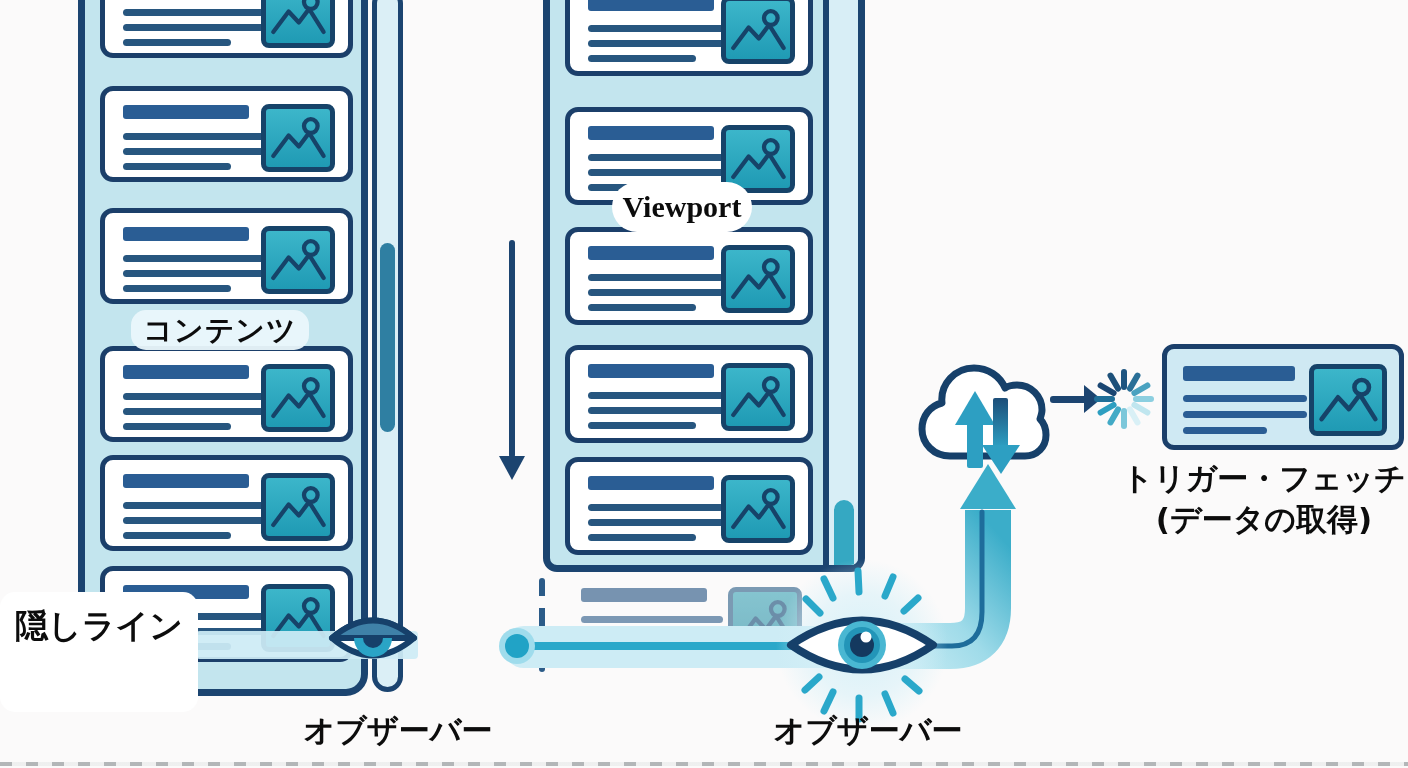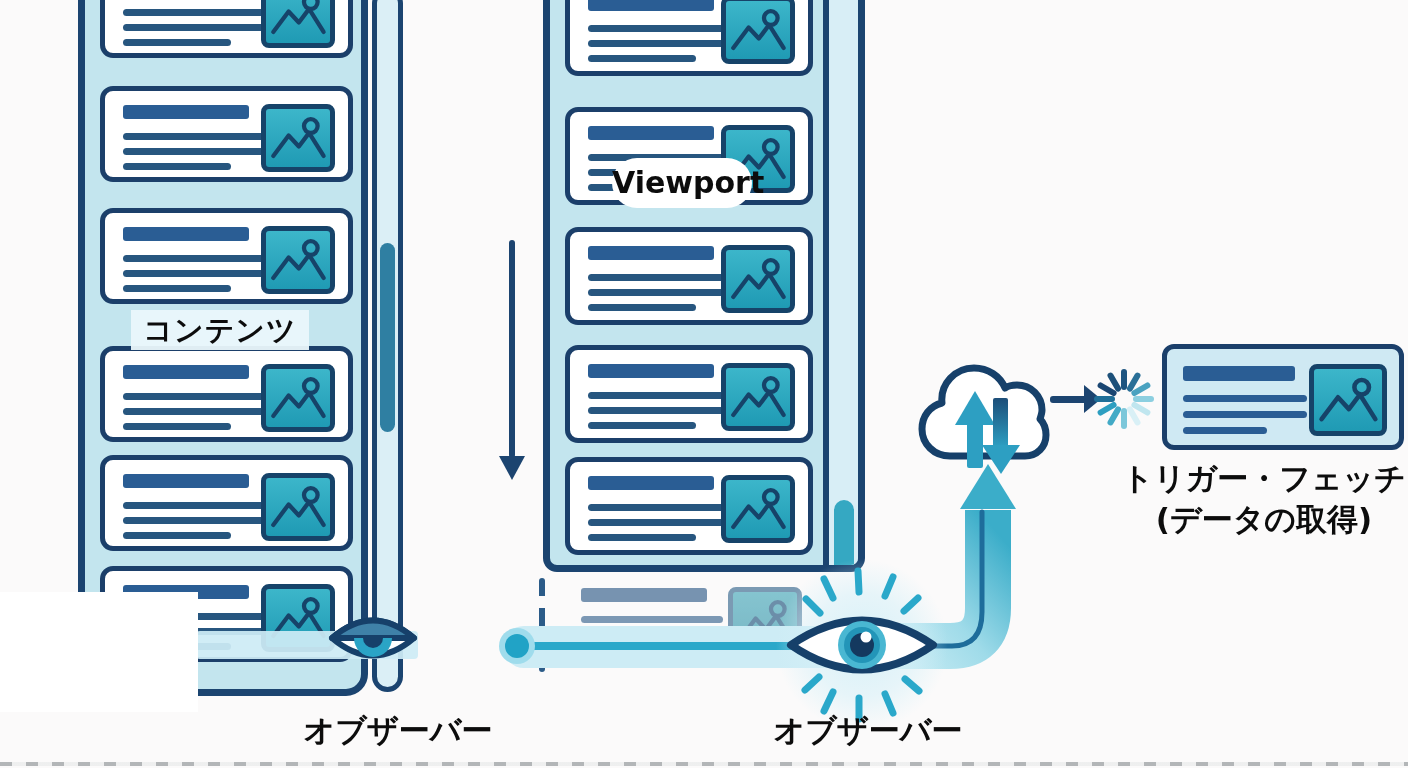--- a/index.html
+++ b/index.html
@@ -43,8 +43,8 @@
   .lbl{position:absolute;color:#0c0c0c;font-weight:800;text-align:center;z-index:7;}
   .content-tag{left:131px;top:310px;width:178px;height:40px;line-height:40px;font-size:29px;
                background:rgba(234,247,251,.95);letter-spacing:1px;}
-  .viewport-pill{left:612px;top:158px;width:140px;height:50px;line-height:50px;font-size:30px;
-                 background:#ffffff;border-radius:25px;}
+  .viewport-pill{left:612px;top:182px;width:140px;height:50px;line-height:50px;font-size:30px;
+                 background:#ffffff;border-radius:25px;font-family:Liberation Serif, serif;}
   .sentinel-box{left:0;top:592px;width:198px;height:120px;background:#fff;font-size:33px;line-height:43px;padding-top:12px;box-sizing:border-box;}
   .observer-l{left:288px;top:710px;width:220px;font-size:31px;}
   .observer-r{left:758px;top:710px;width:220px;font-size:31px;}

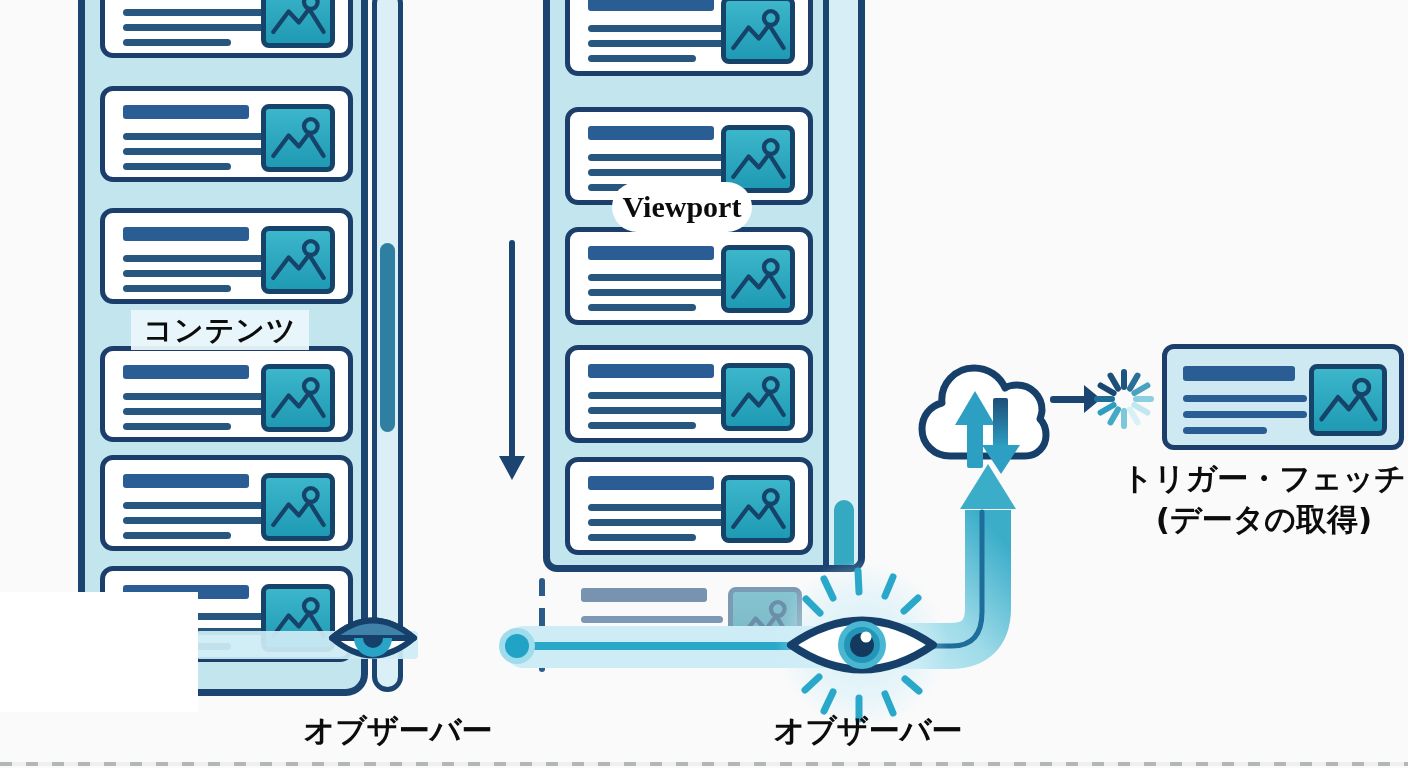--- a/index.html
+++ b/index.html
@@ -40,7 +40,7 @@
   .muted .thumb-img{border-color:#517a9c;background:linear-gradient(180deg,#5eb3c2,#4d9fb2);opacity:.75;}
 
   
-  .lbl{position:absolute;color:#0c0c0c;font-weight:800;text-align:center;z-index:7;}
+  .lbl{position:absolute;color:#0c0c0c;font-weight:800;text-align:center;z-index:7;border-radius:15px;}
   .content-tag{left:131px;top:310px;width:178px;height:40px;line-height:40px;font-size:29px;
                background:rgba(234,247,251,.95);letter-spacing:1px;}
   .viewport-pill{left:612px;top:182px;width:140px;height:50px;line-height:50px;font-size:30px;

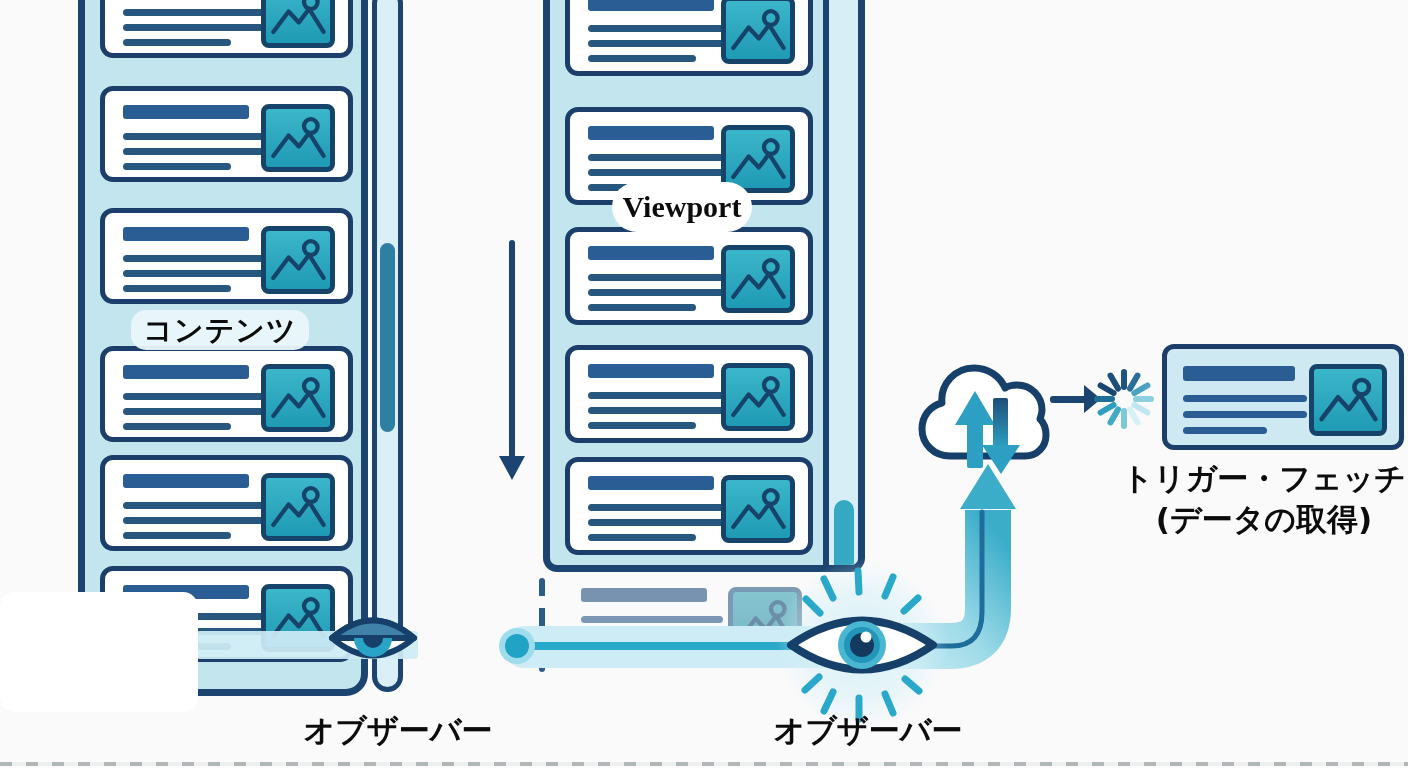--- a/index.html
+++ b/index.html
@@ -185,6 +185,7 @@
   </svg>
 
   <div class="lbl sentinel-box abs">
+    <div>隠しライン</div>
   </div>
 
   <div class="lbl observer-l abs">オブザーバー</div>

